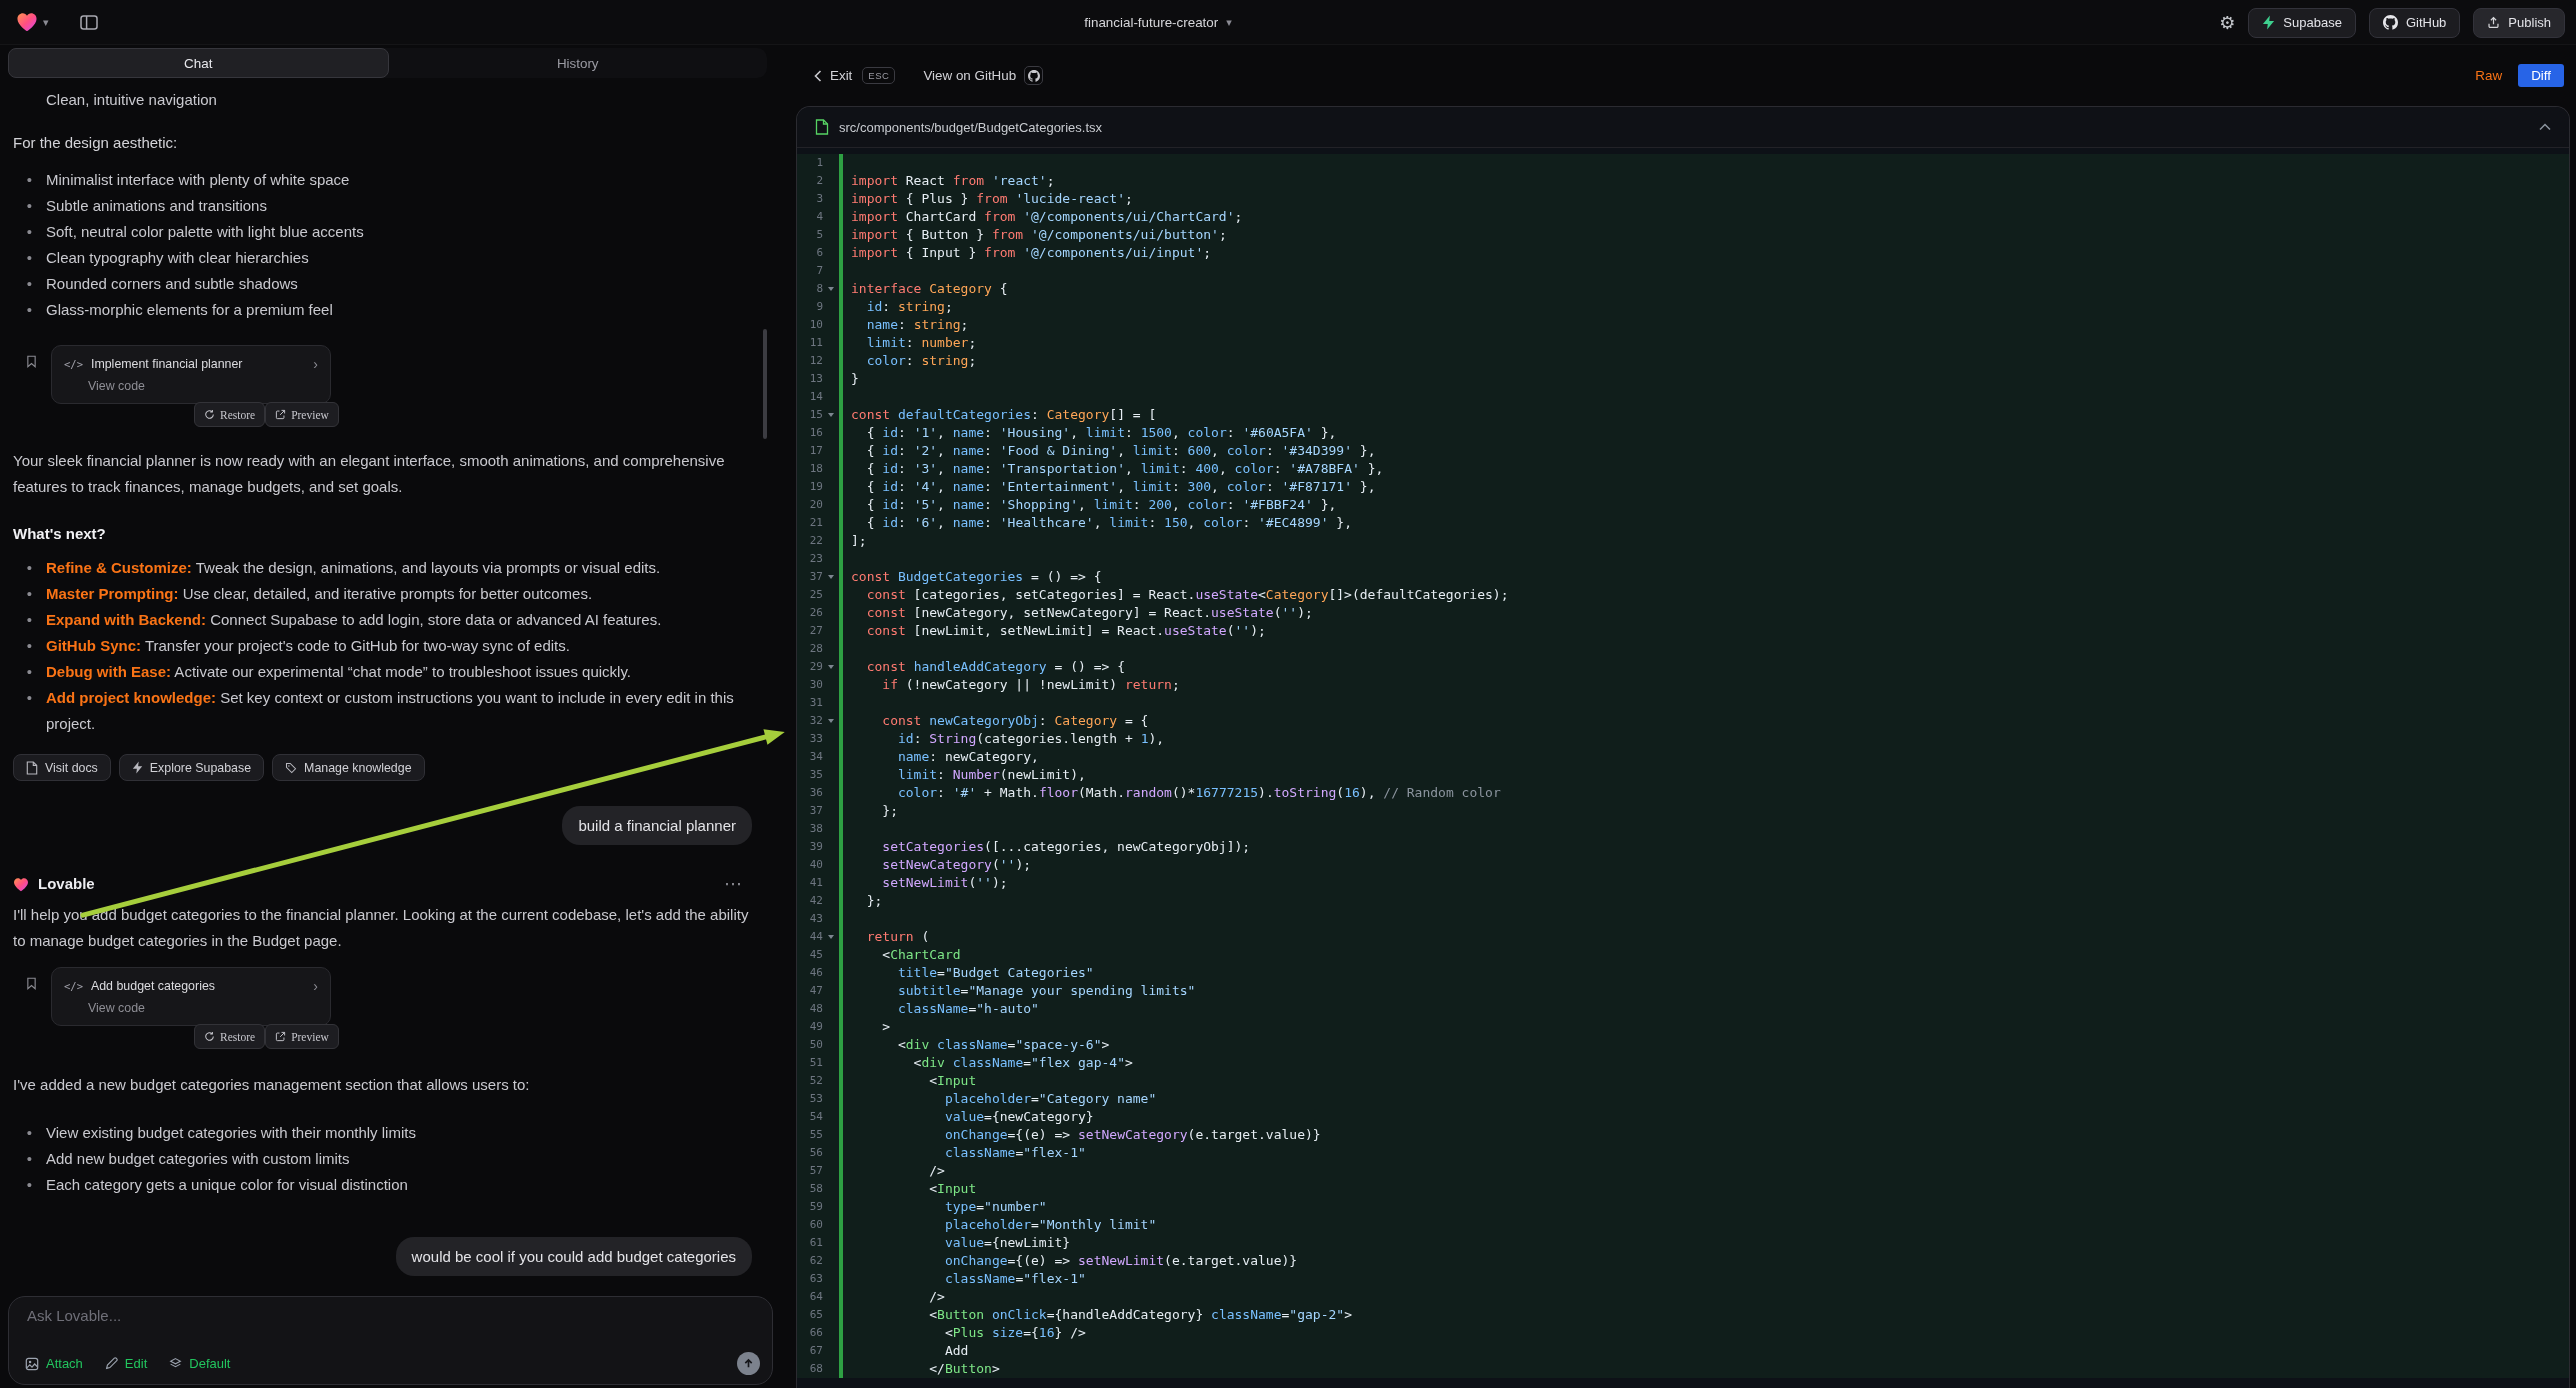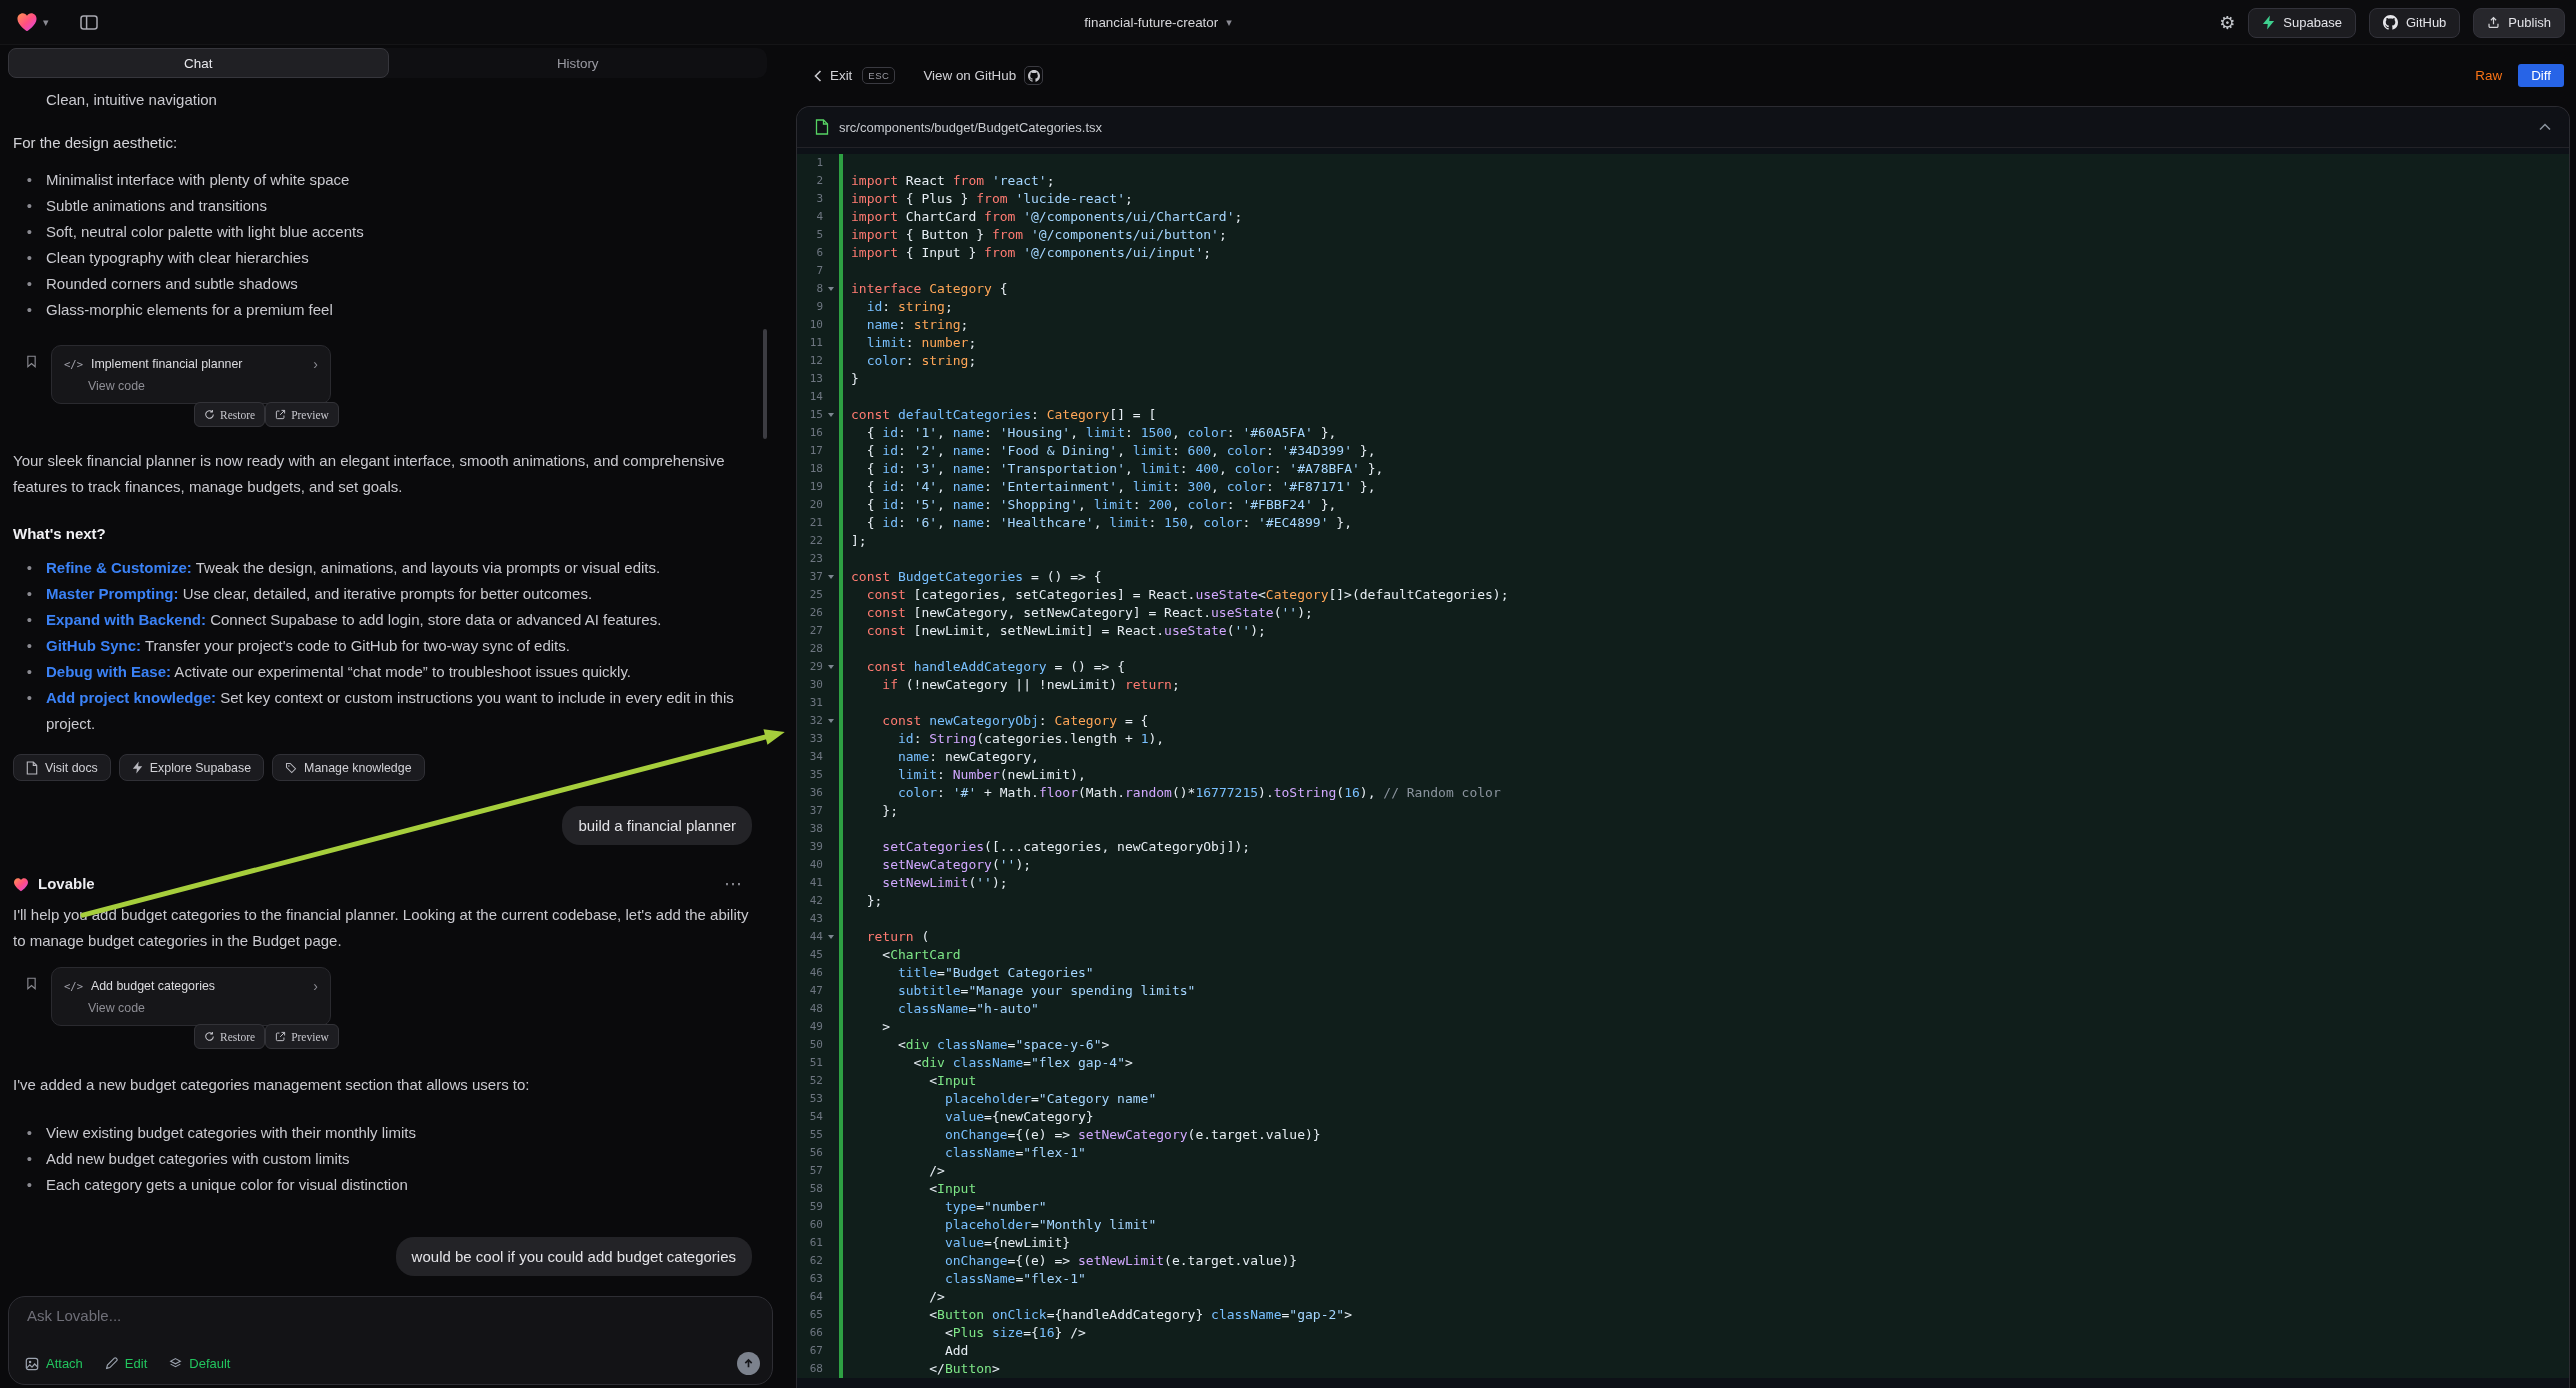--- a/index.html
+++ b/index.html
@@ -39,7 +39,7 @@
   .dot { width:33px; flex:0 0 33px; text-align:center; color:#8b8b92; }
   ul.blist .btxt { flex:1; color:#c9c9cf; }
   ul.next-list { margin-top:8px; }
-  ul.next-list b { color:#3b82f6; font-weight:700; }
+  ul.next-list b { color:#f97316; font-weight:700; }
 
   .card-row { display:flex; align-items:flex-start; margin-left:12px; gap:13px; }
   .bookmark { margin-top:6px; cursor:pointer; }

